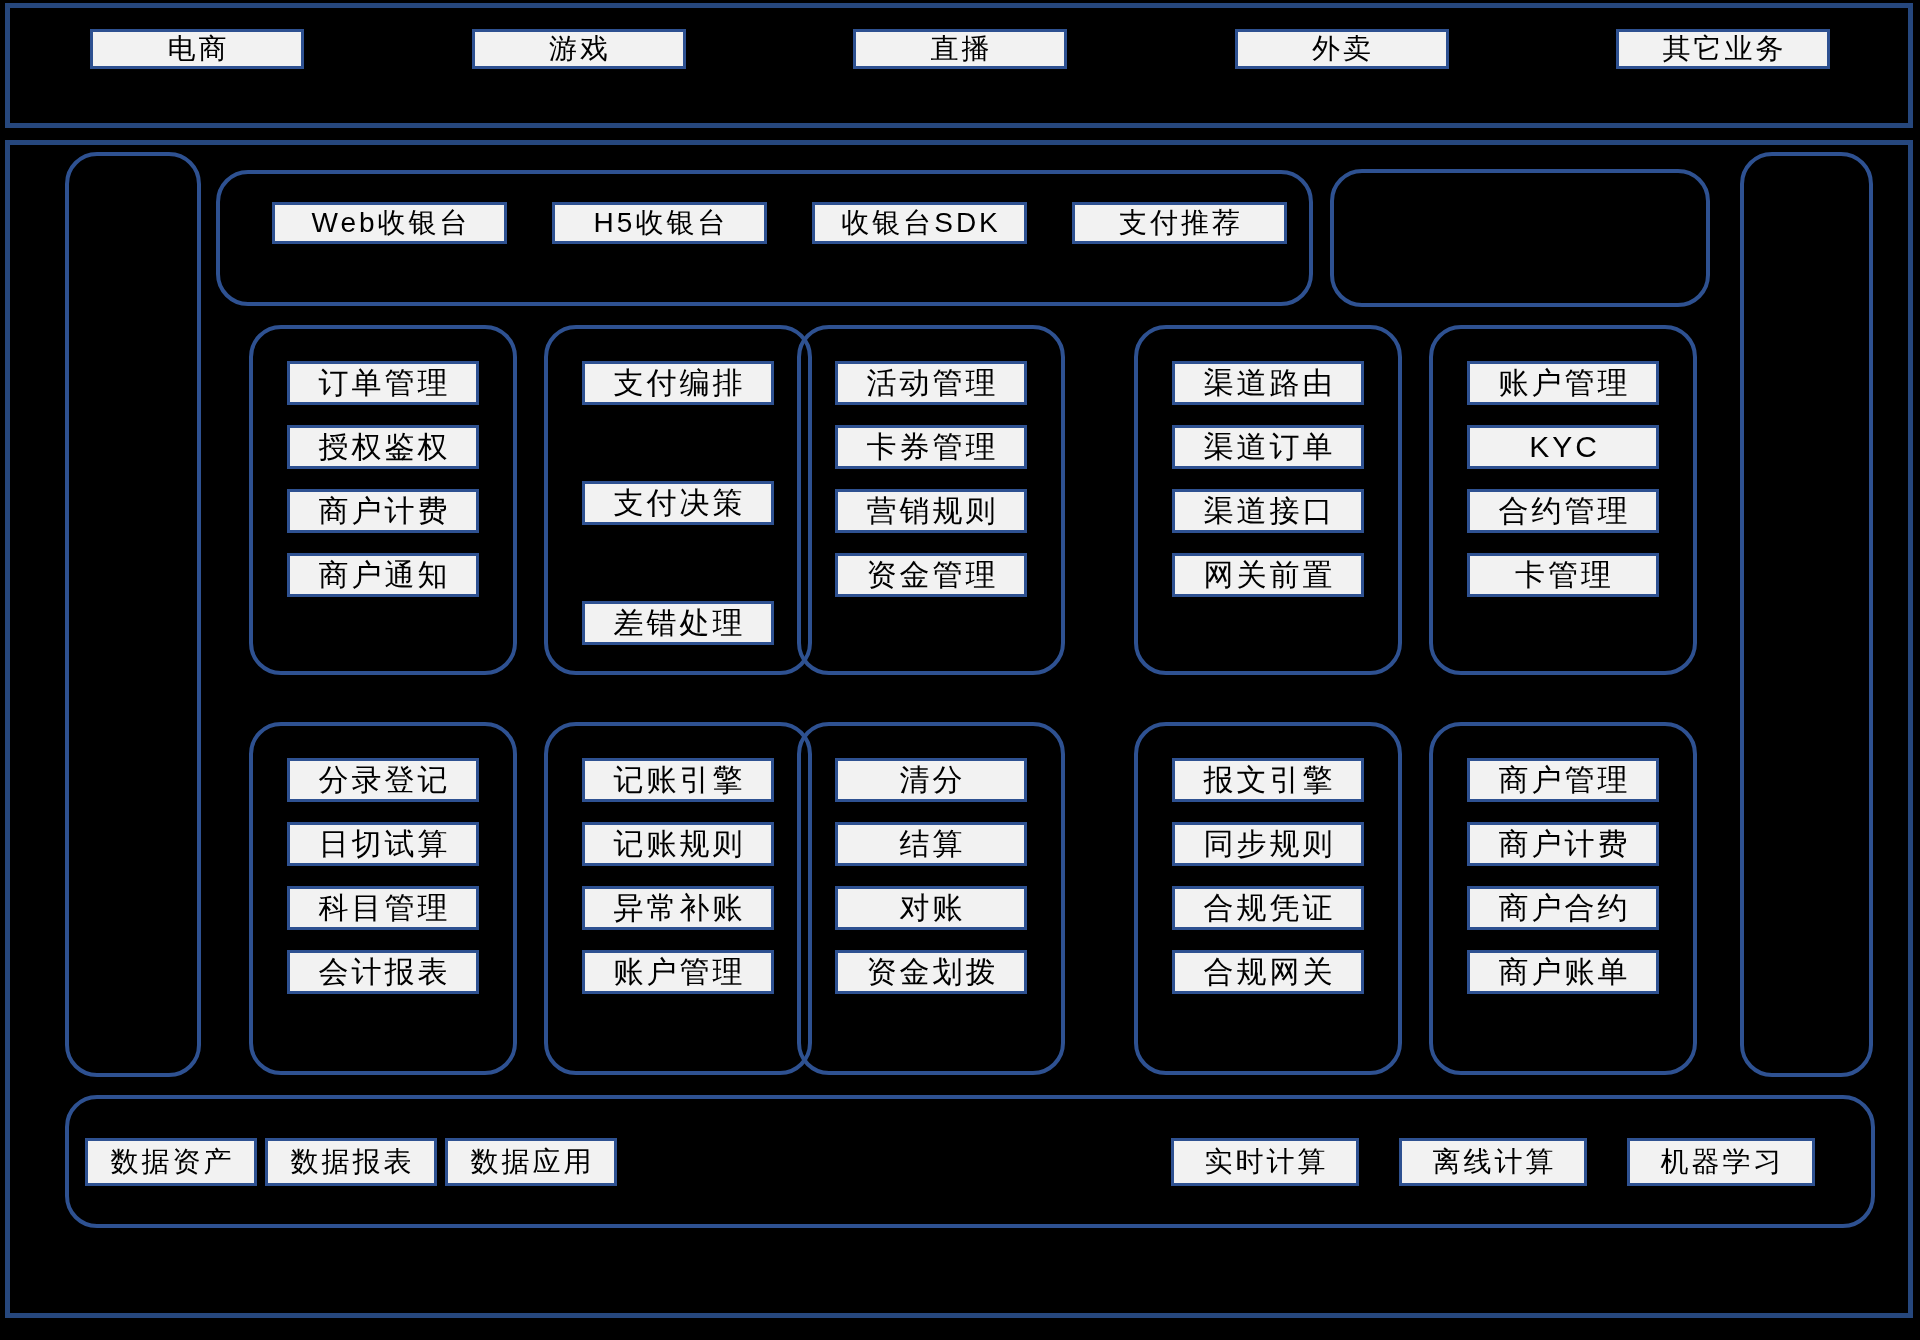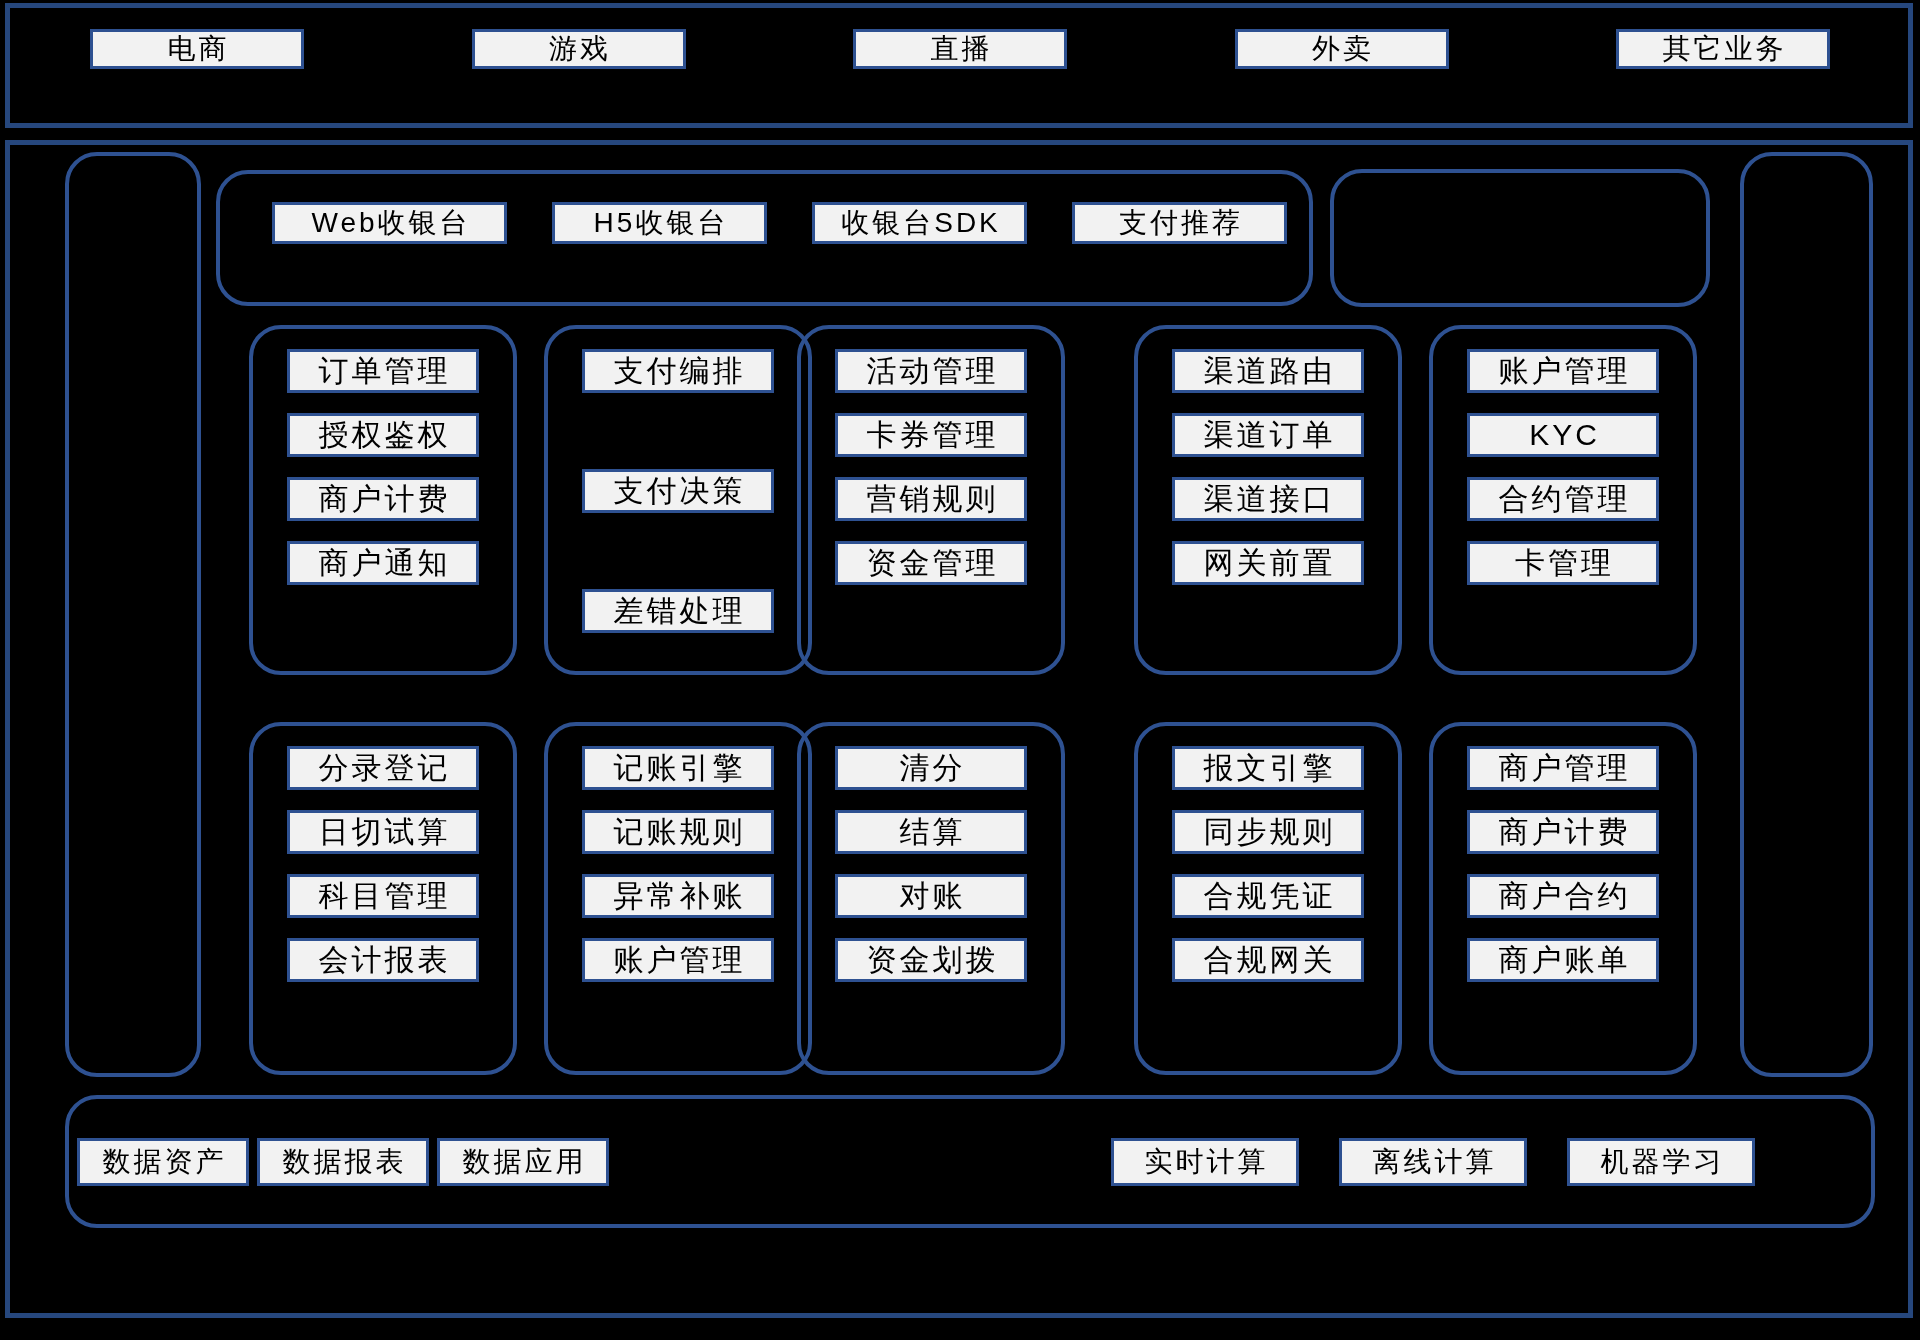--- a/index.html
+++ b/index.html
@@ -43,7 +43,7 @@
 
   .grid-cell{width:268px;
     display:flex;flex-direction:column;align-items:center;
-    padding-top:20px;gap:20px;}
+    padding-top:32px;gap:20px;}
   .grid-cell.sparse{gap:76px;}
   .grid-cell .box{width:192px;height:44px;}
   .row1{top:180px;height:350px;}

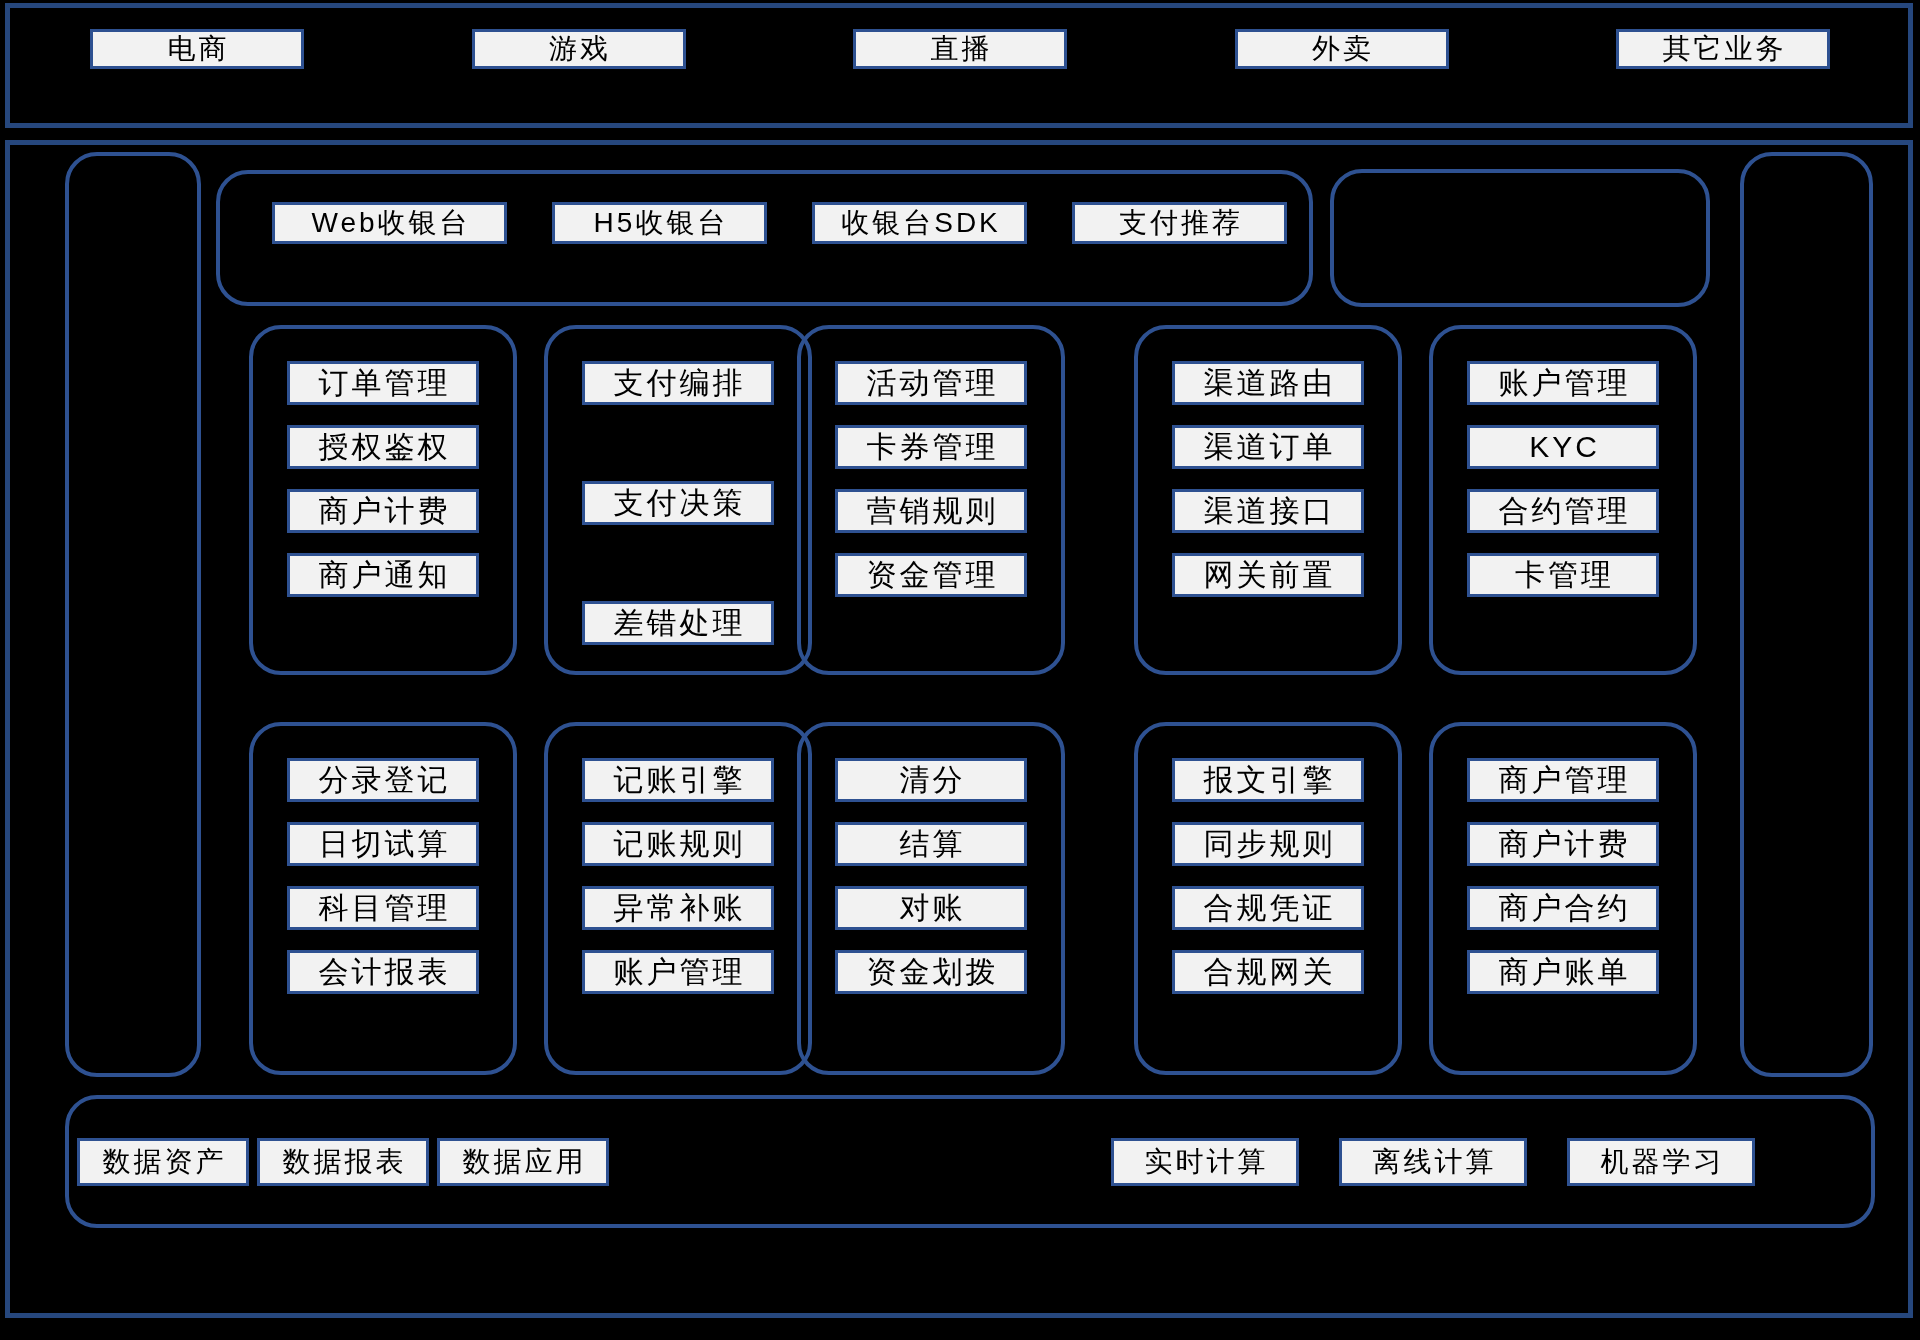--- a/index.html
+++ b/index.html
@@ -54,7 +54,7 @@
     display:flex;align-items:center;}
   .data-band .box{height:48px;font-size:28px;}
   .data-group{display:flex;gap:40px;}
-  .data-group-left{margin-left:8px;gap:8px;}
+  .data-group-left{margin-left:16px;gap:8px;}
   .data-group-left .box{width:172px;}
   .data-group-right{margin-left:auto;margin-right:116px;}
   .data-group-right .box{width:188px;}

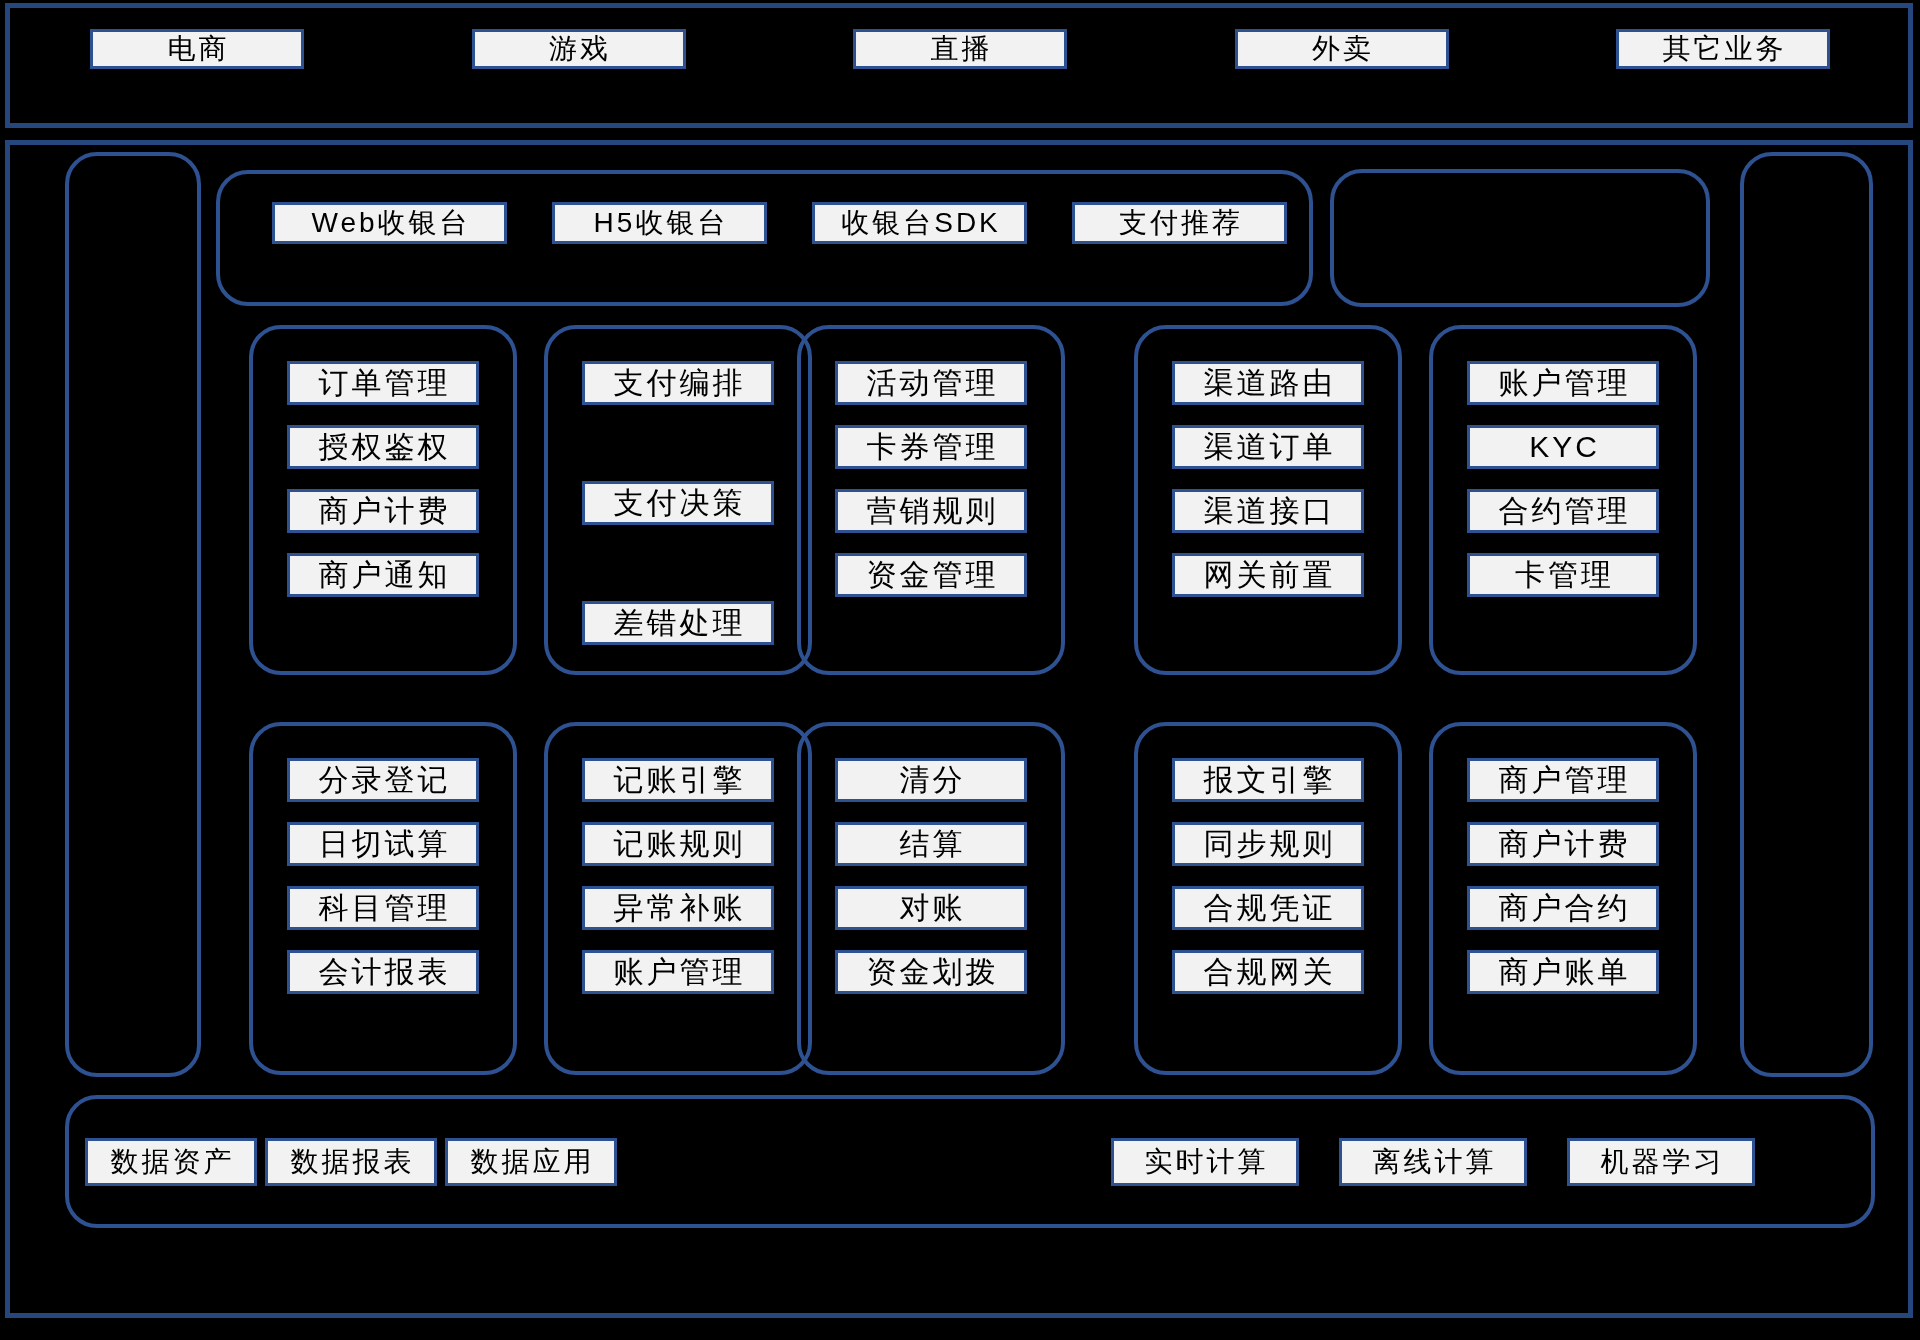--- a/index.html
+++ b/index.html
@@ -56,7 +56,7 @@
   .data-group{display:flex;gap:40px;}
   .data-group-left{margin-left:16px;gap:8px;}
   .data-group-left .box{width:172px;}
-  .data-group-right{margin-left:auto;margin-right:116px;}
+  .data-group-right{margin-left:auto;margin-right:56px;}
   .data-group-right .box{width:188px;}
 </style>
 </head>

